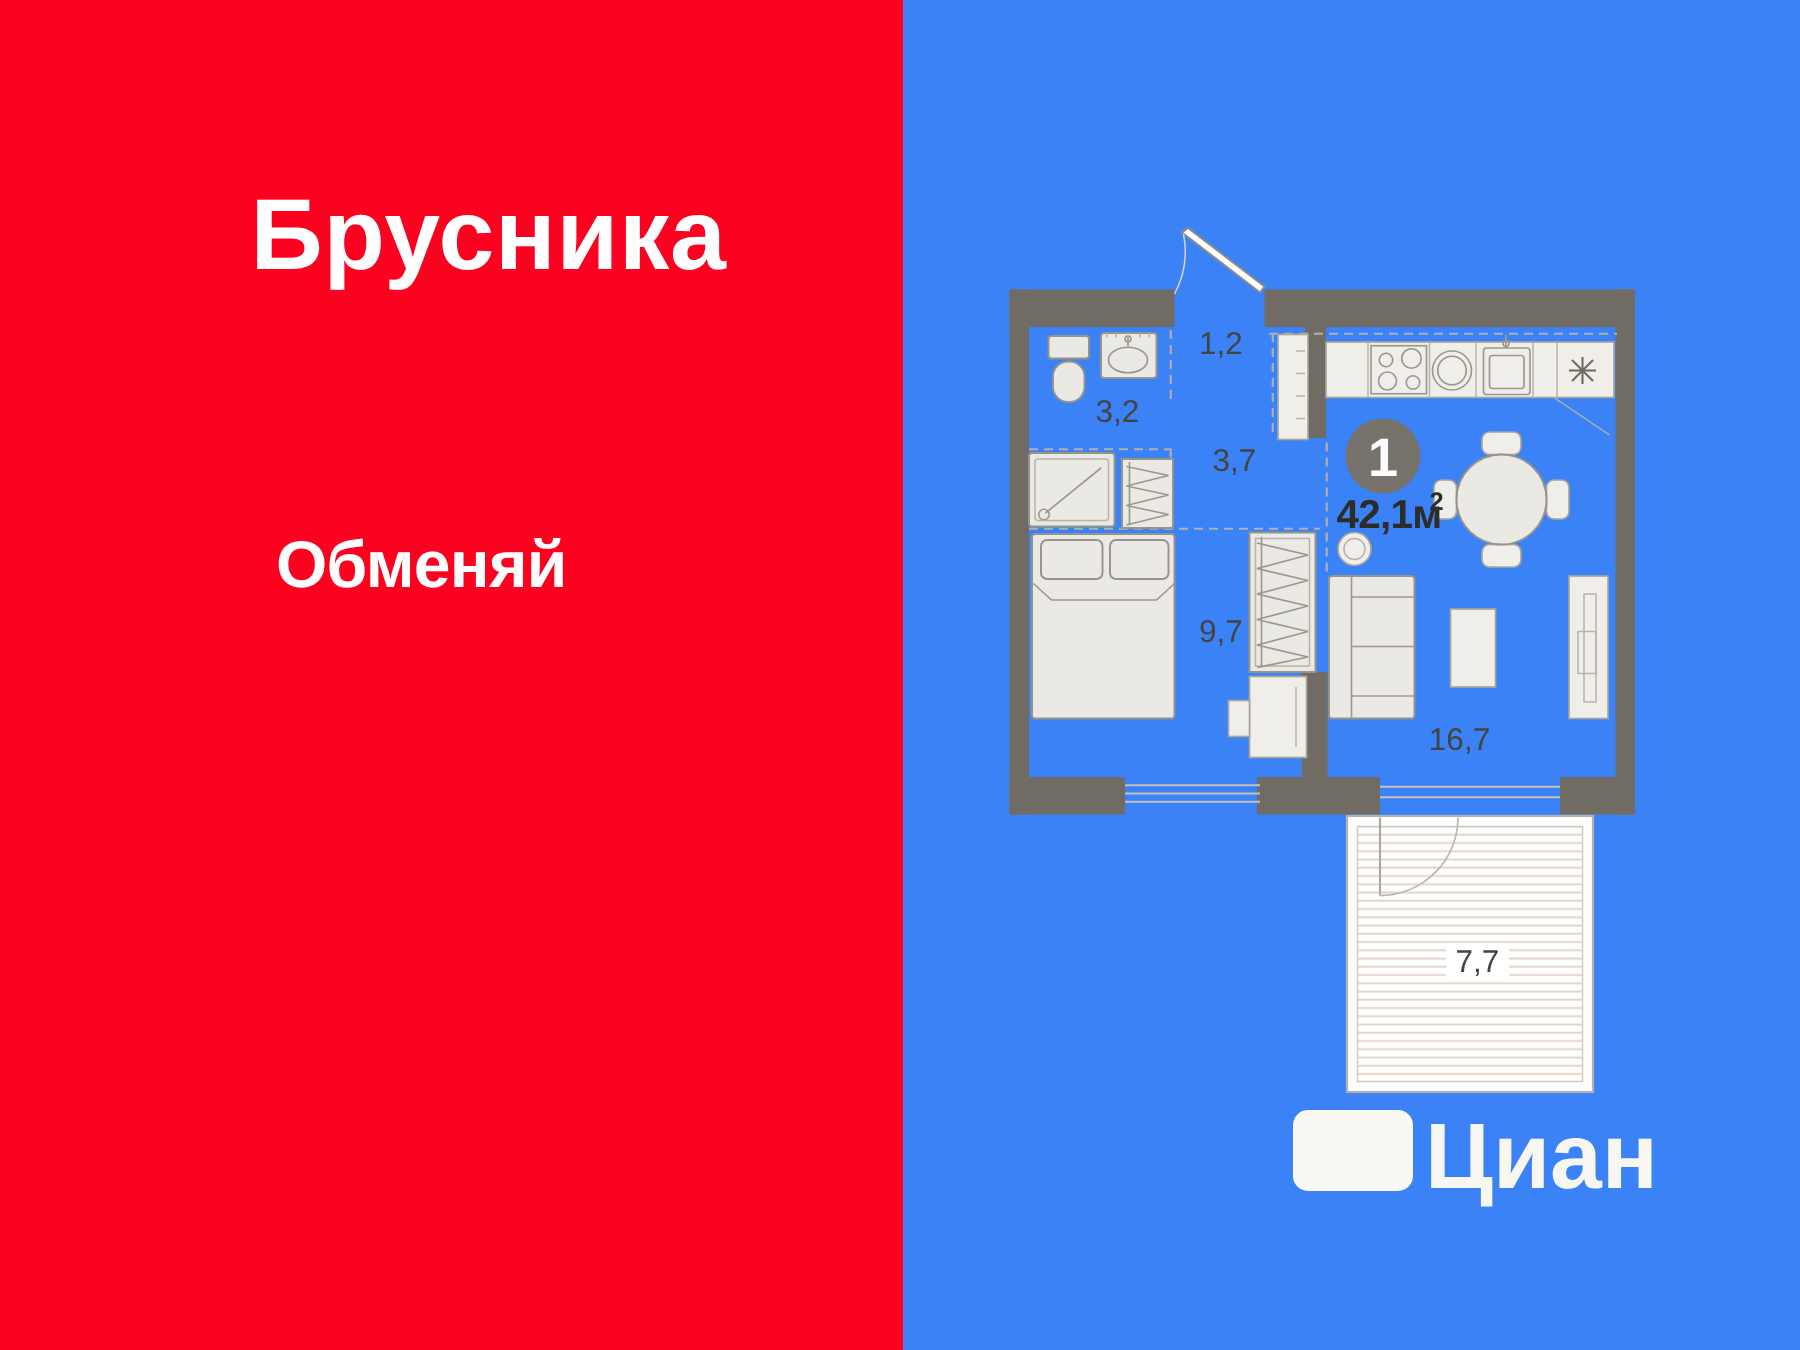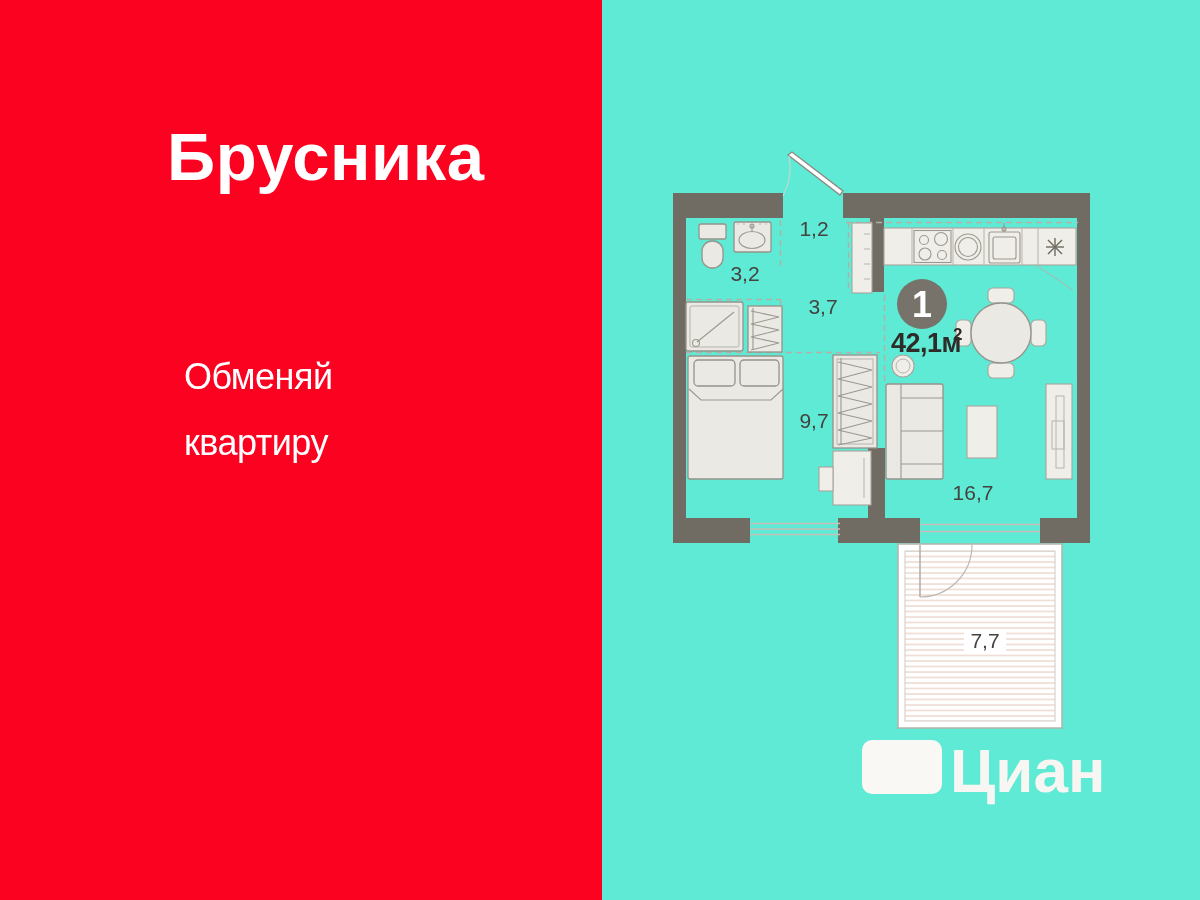--- a/index.html
+++ b/index.html
@@ -4,7 +4,7 @@
 <style>
   html,body{margin:0;padding:0}
   body{width:1200px;height:900px;background:#fff;font-family:"Liberation Sans",sans-serif;overflow:hidden}
-  .stage{position:relative;width:1200px;height:900px;background:#5eead4}
+  .stage{position:relative;width:1200px;height:900px;background:#3b82f6}
   .panel{position:absolute;left:0;top:0;width:602px;height:900px;background:var(--brand-red,#FA0220)}
   .logo{position:absolute;left:167px;top:118px;font-weight:700;font-size:67px;letter-spacing:.5px;color:#fff;white-space:nowrap}
   .slogan{position:absolute;left:184px;top:344px;font-weight:400;font-size:36px;line-height:66px;letter-spacing:-.5px;color:#fff}

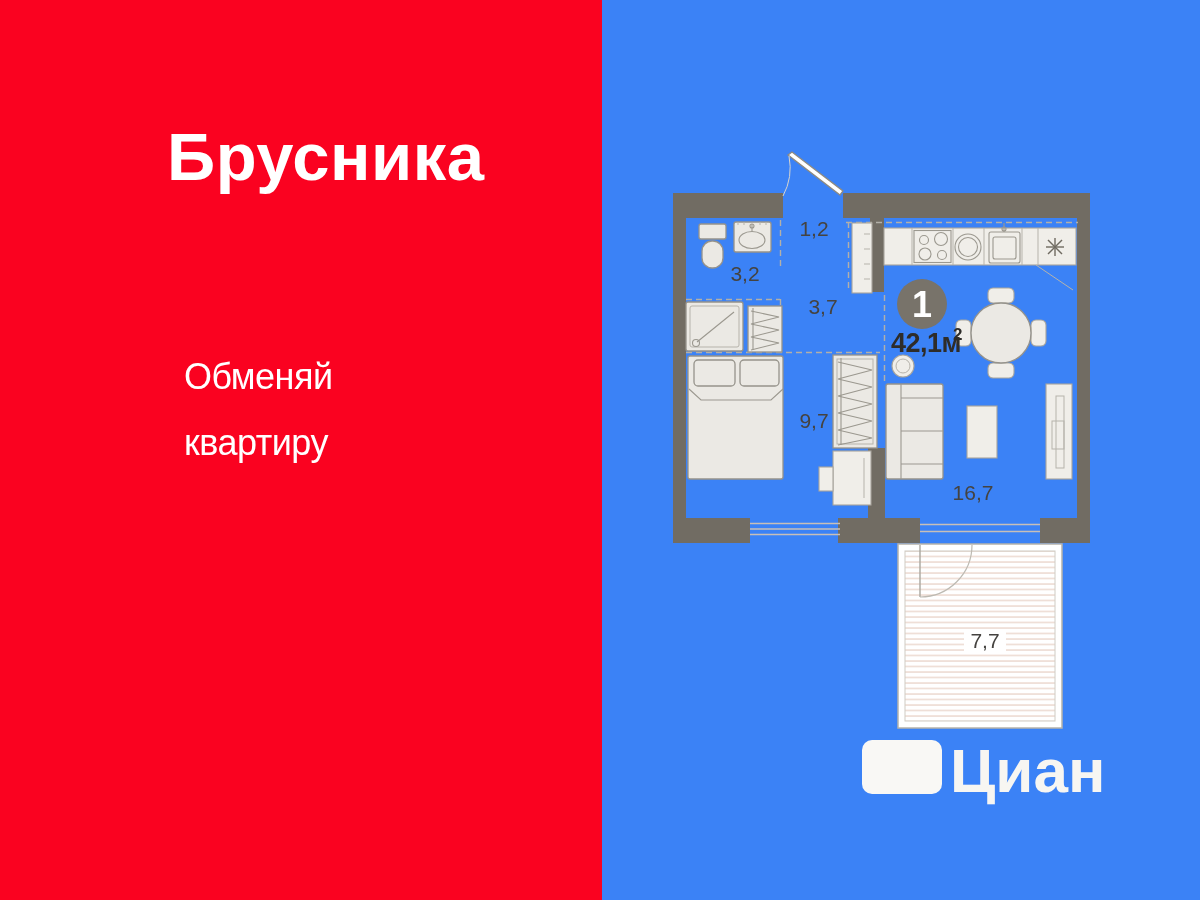--- a/index.html
+++ b/index.html
@@ -7,7 +7,7 @@
   .stage{position:relative;width:1200px;height:900px;background:#3b82f6}
   .panel{position:absolute;left:0;top:0;width:602px;height:900px;background:var(--brand-red,#FA0220)}
   .logo{position:absolute;left:167px;top:118px;font-weight:700;font-size:67px;letter-spacing:.5px;color:#fff;white-space:nowrap}
-  .slogan{position:absolute;left:184px;top:344px;font-weight:400;font-size:36px;line-height:66px;letter-spacing:-.5px;color:#fff}
+  .slogan{position:absolute;left:184px;top:344px;font-weight:700;font-size:44px;line-height:66px;letter-spacing:-.5px;color:#fff}
   .slogan span{display:block}
   svg.plan{position:absolute;left:602px;top:0;width:598px;height:900px;display:block}
   .wall{fill:var(--wall,#716C63)}

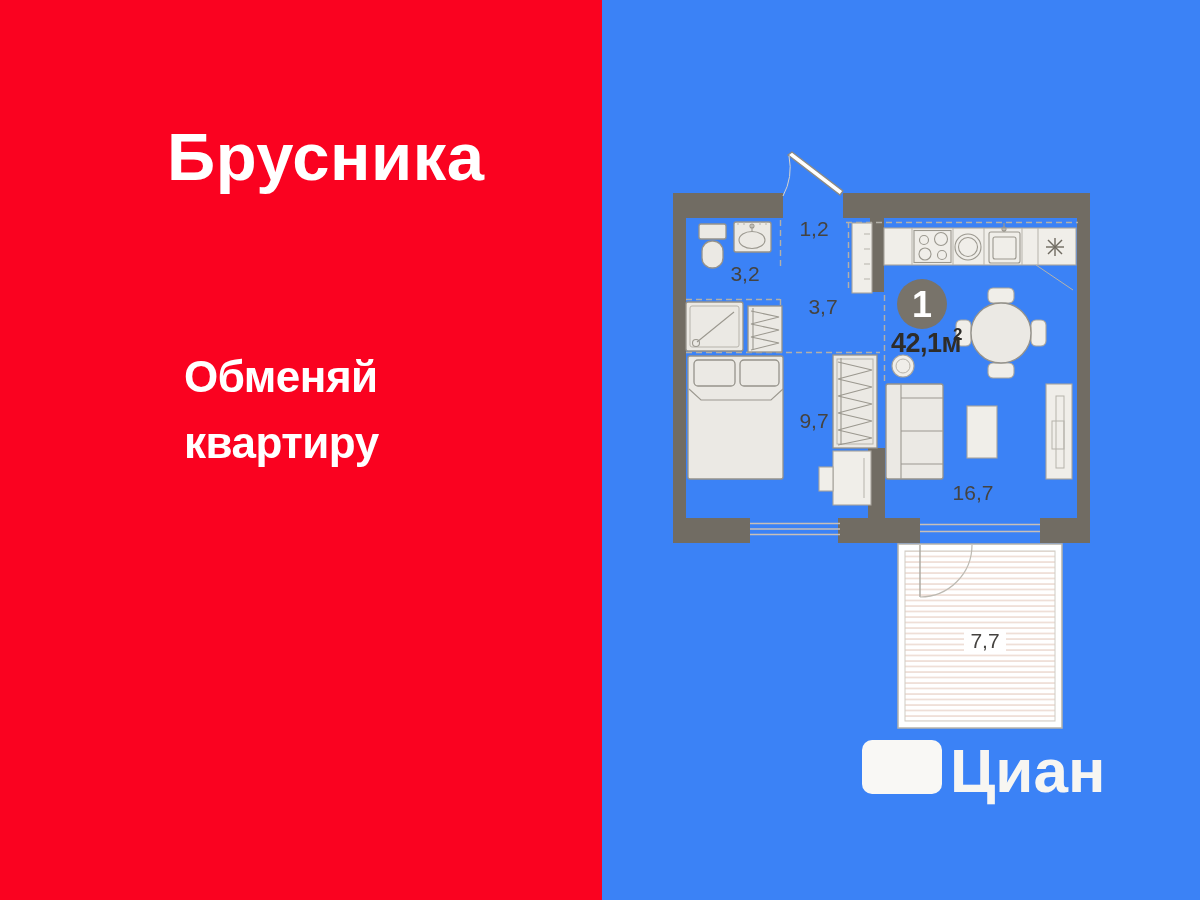--- a/index.html
+++ b/index.html
@@ -32,7 +32,6 @@
     <div class="logo">Брусника</div>
     <div class="slogan">
       <span>Обменяй</span>
-      <span>квартиру</span>
     </div>
   </div>
 

